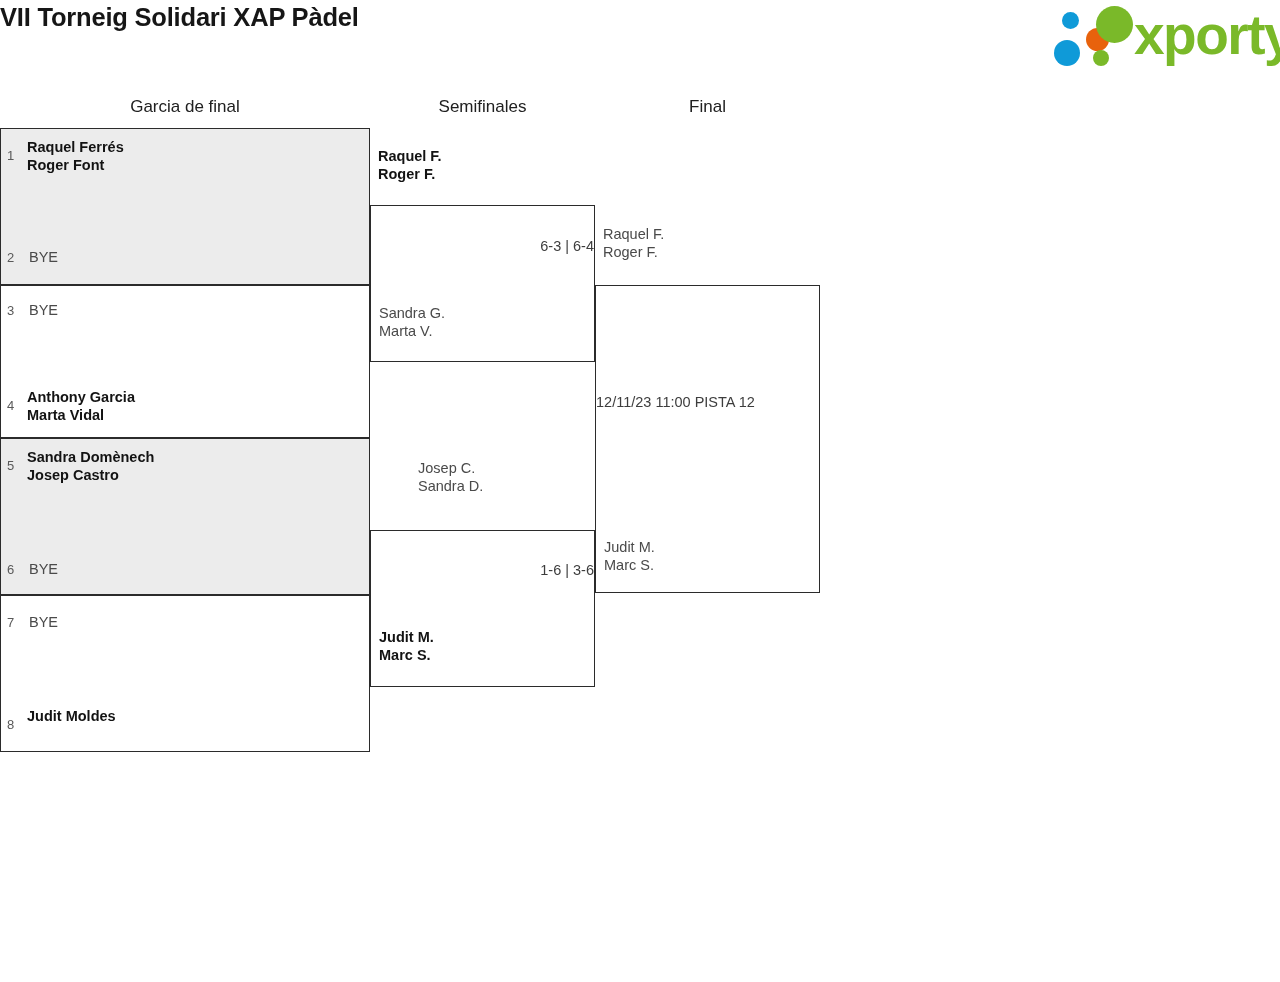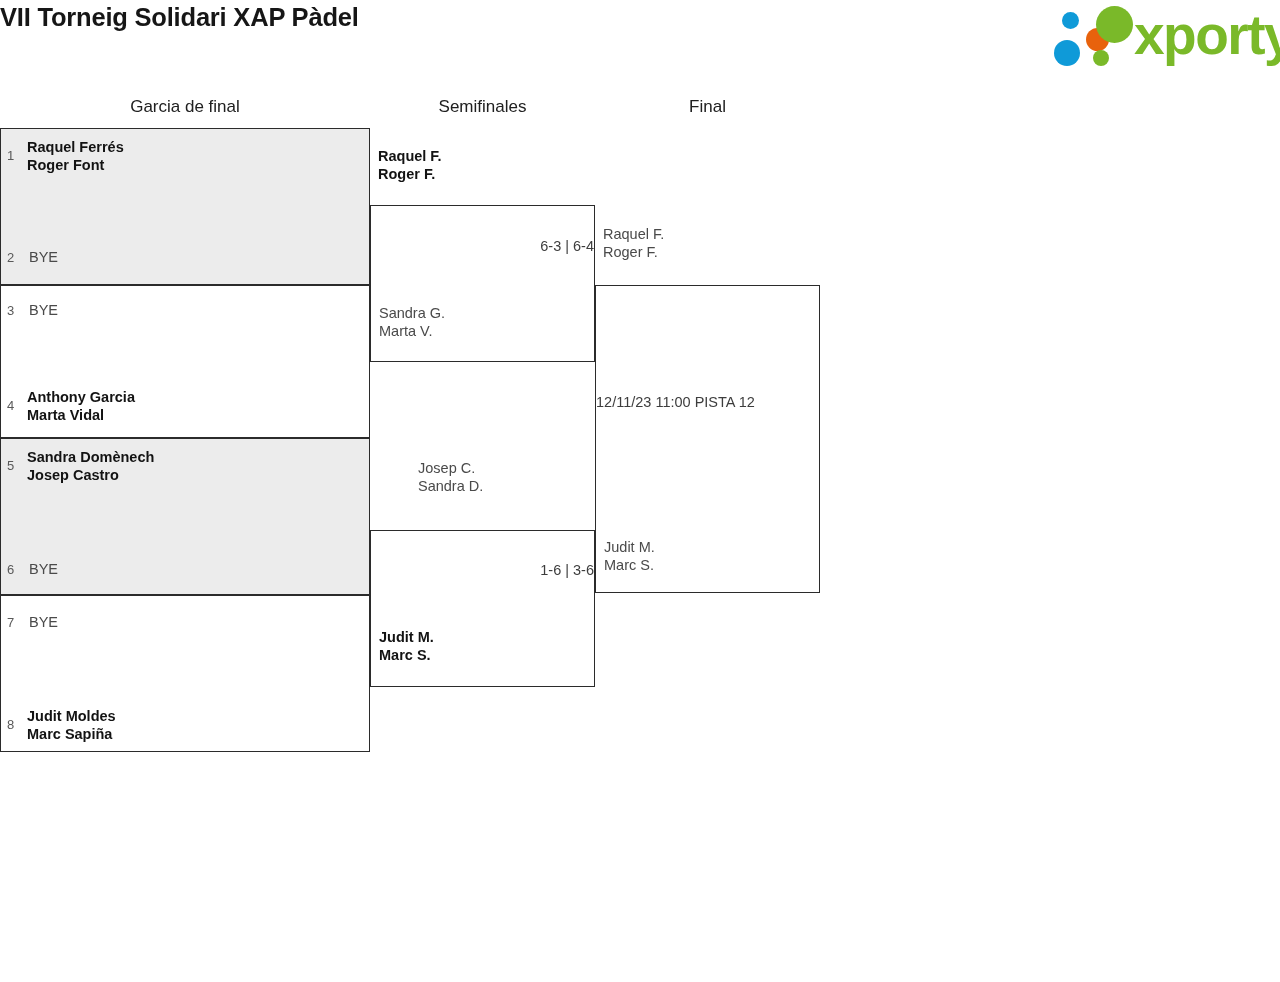--- a/index.html
+++ b/index.html
@@ -159,7 +159,6 @@
         <span class="seed" style="top:9px;">8</span>
         <span class="names">
           <div class="pname">Judit Moldes</div>
-          <div class="pname">Marc Sapiña</div>
         </span>
       </div>
     </div>

